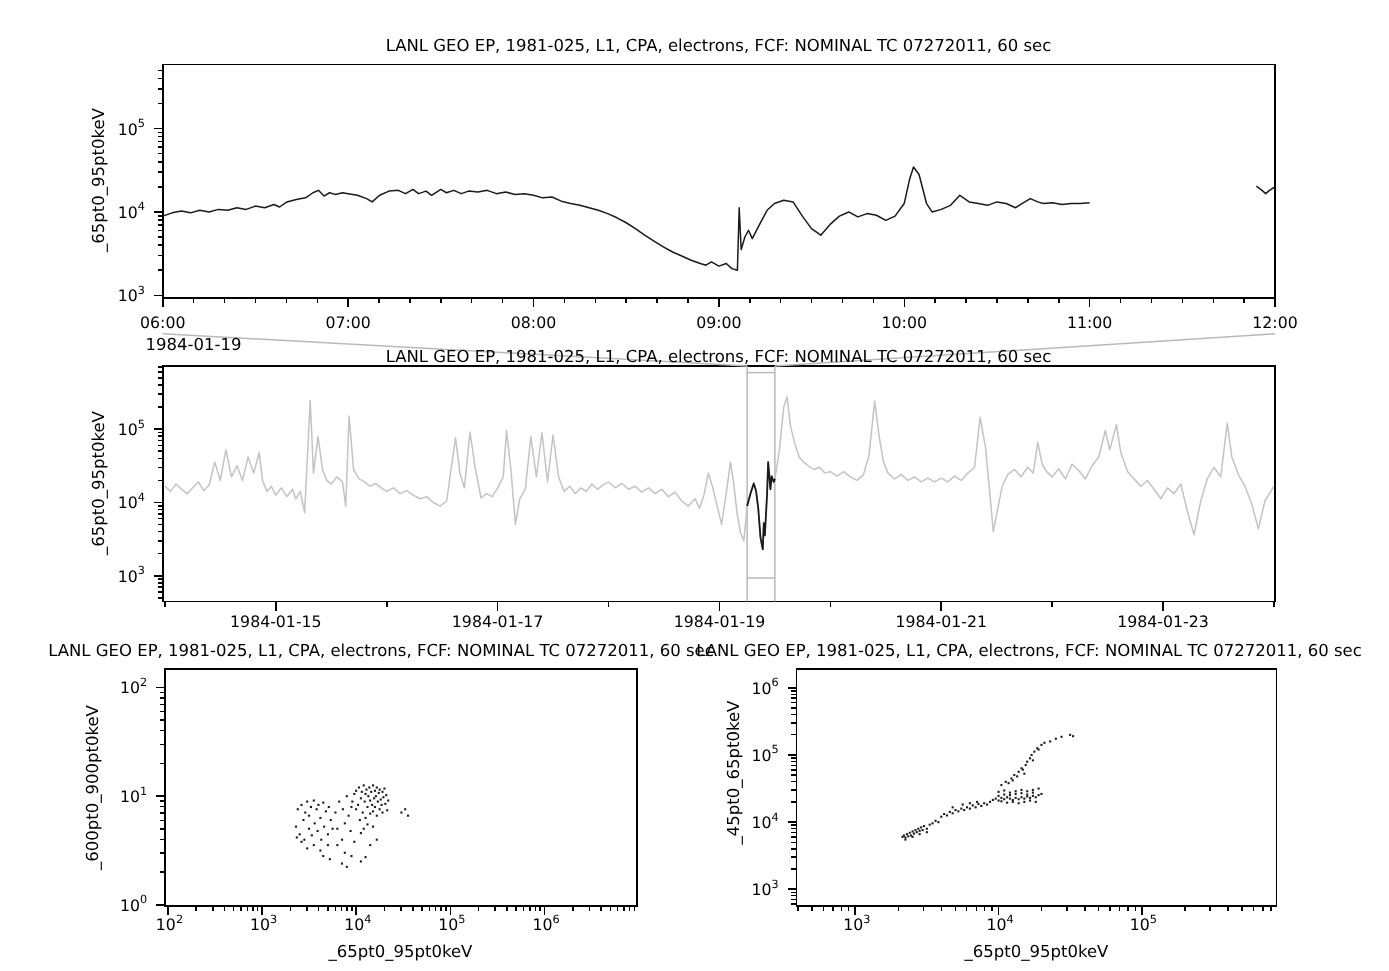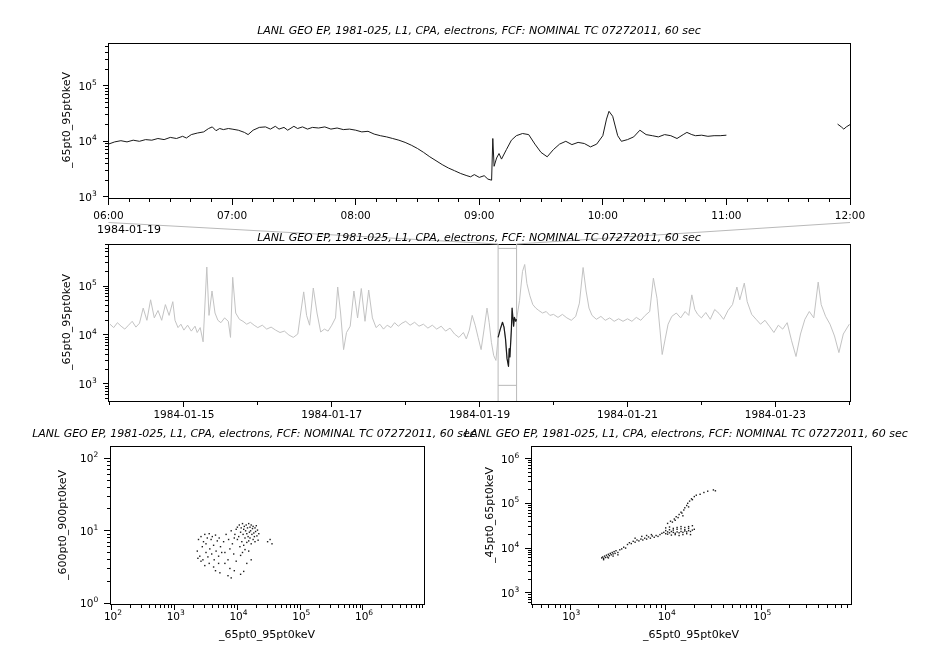--- a/index.html
+++ b/index.html
@@ -6,7 +6,7 @@
   .canvas{position:relative;width:926px;height:647px;background:#fff;
           font-family:"DejaVu Sans","Liberation Sans",sans-serif;color:#000;overflow:hidden;}
   #plot-svg{position:absolute;left:0;top:0;}
-  .ptitle{position:absolute;transform:translateX(-50%);font-size:11px;white-space:nowrap;font-style:italic;}
+  .ptitle{position:absolute;transform:translateX(-50%);font-size:11px;white-space:nowrap;}
   .ylab{position:absolute;transform:translate(-50%,-50%) rotate(-90deg);font-size:11px;white-space:nowrap;}
   .xlab{position:absolute;transform:translateX(-50%);font-size:11px;white-space:nowrap;}
   .datelab{position:absolute;font-size:11px;white-space:nowrap;}

